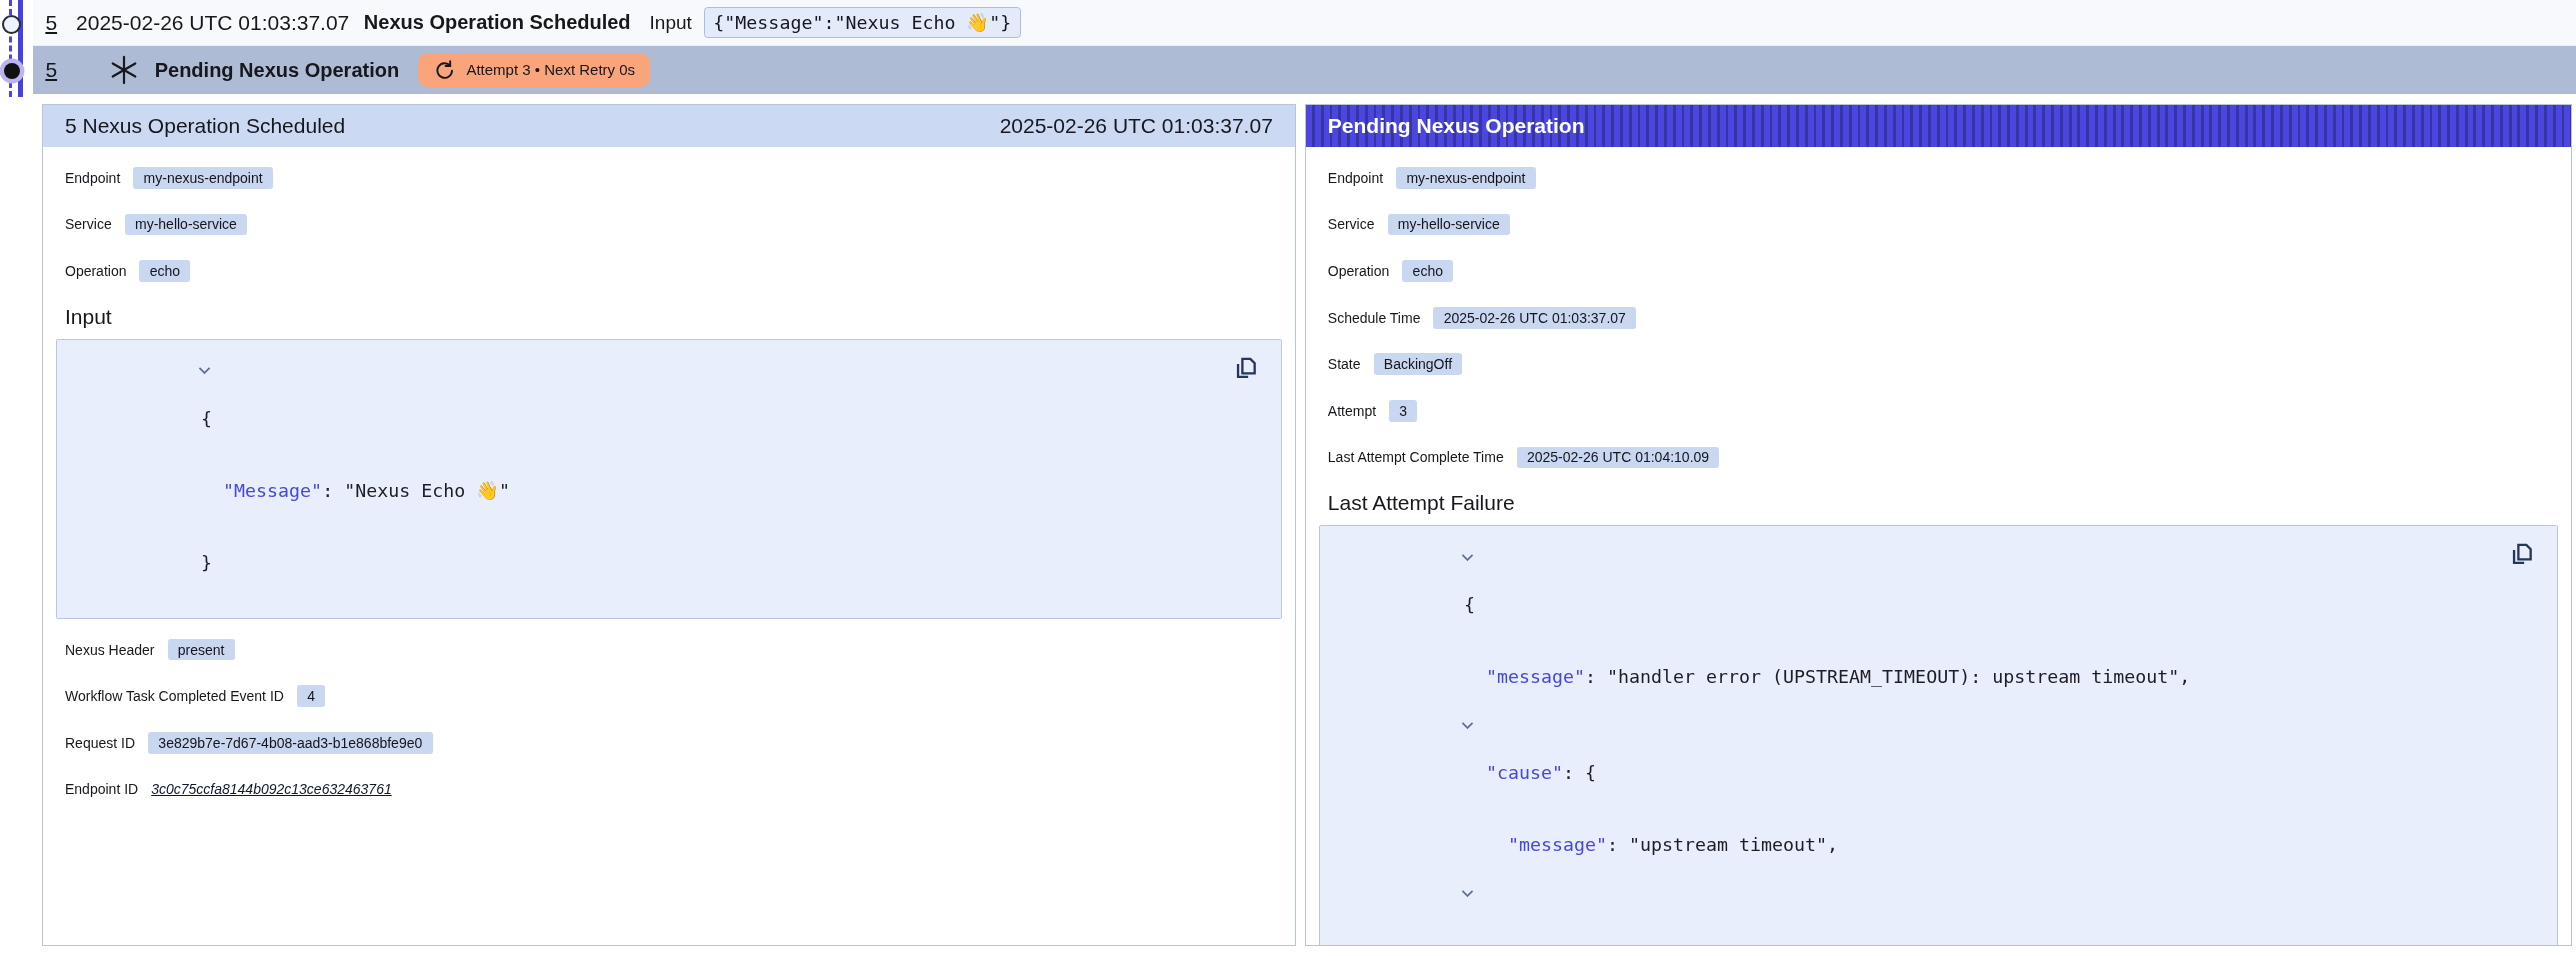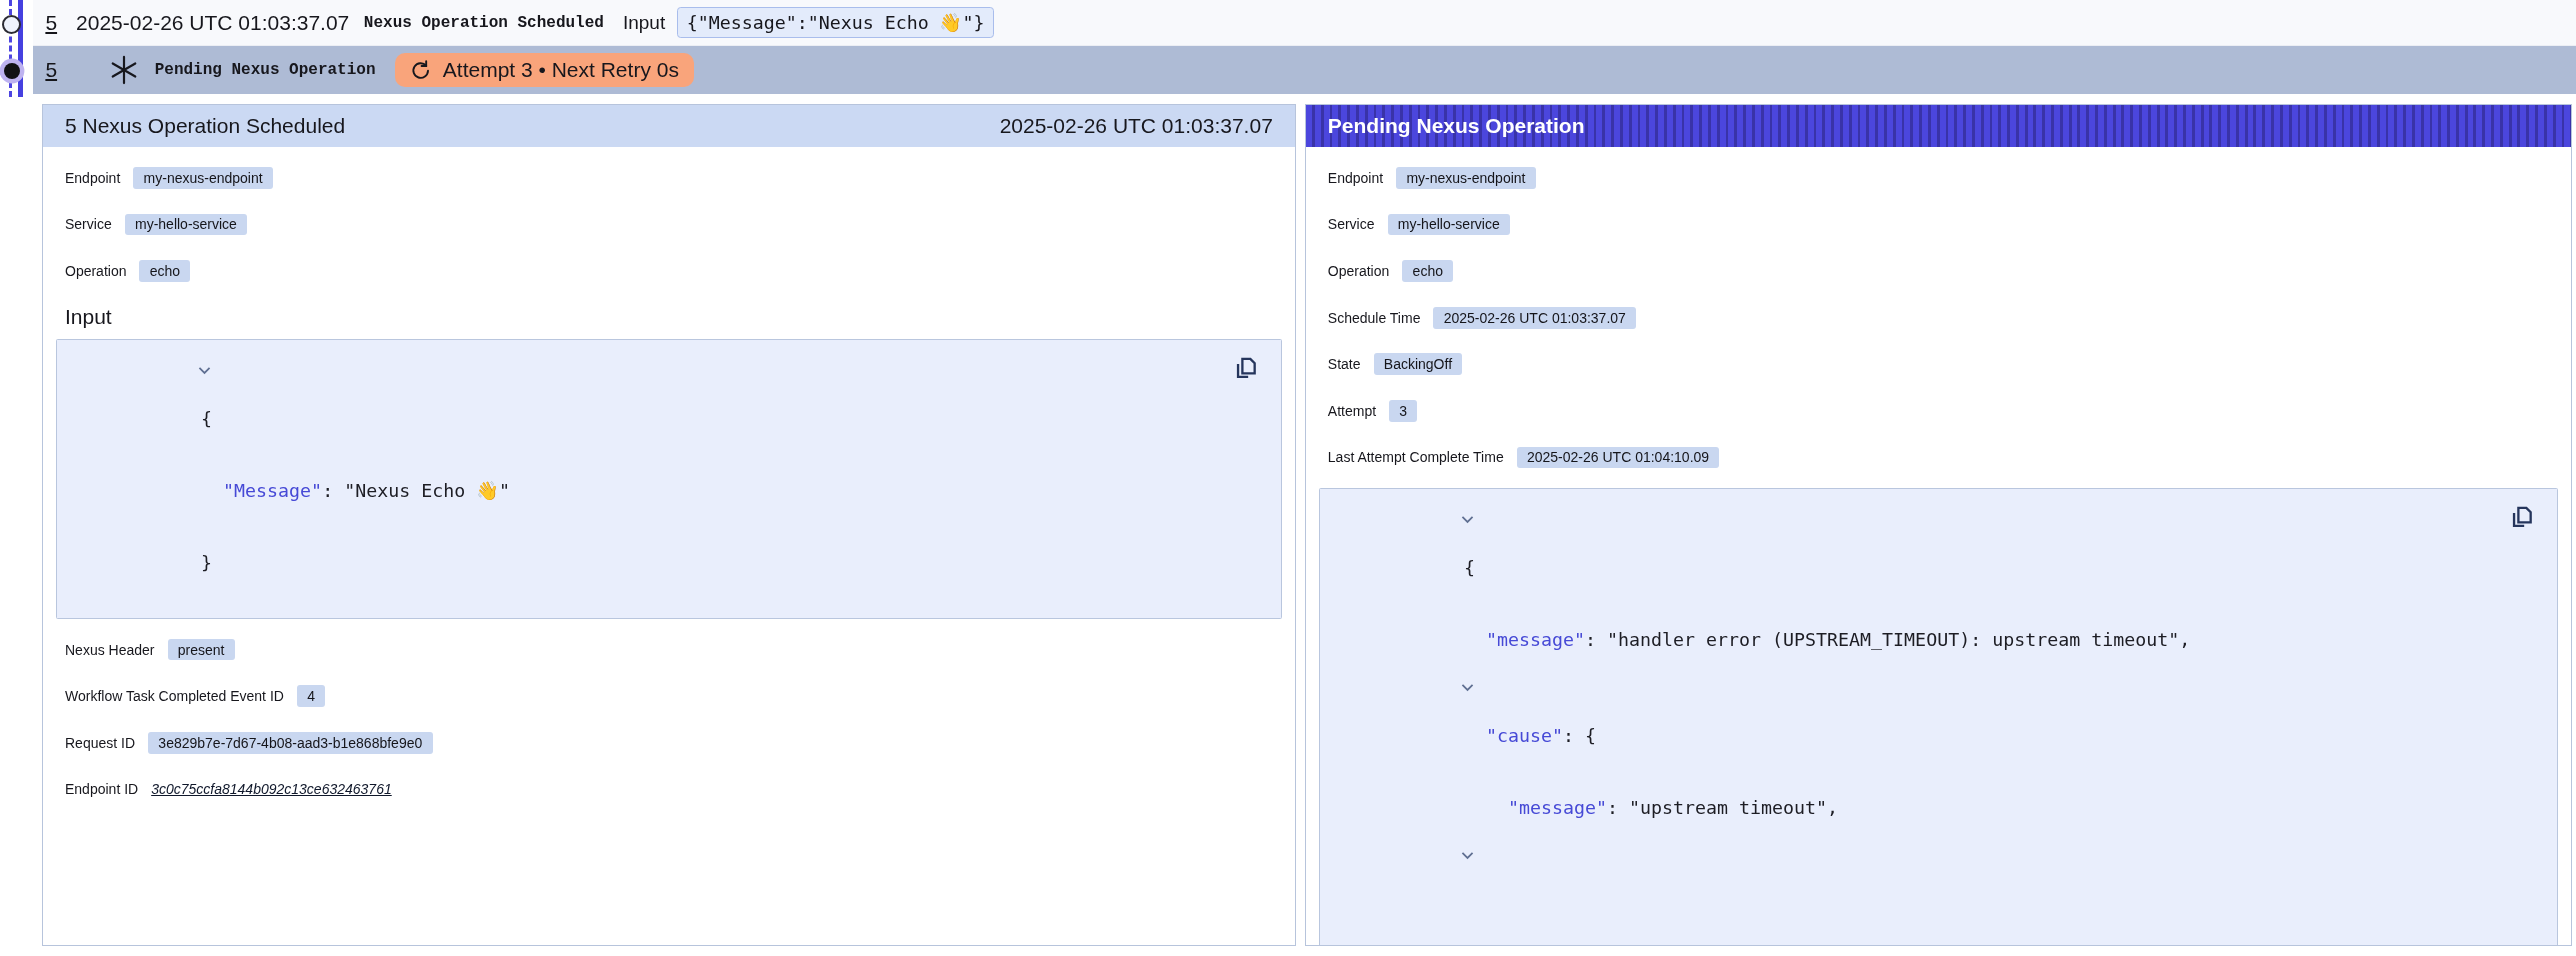--- a/index.html
+++ b/index.html
@@ -22,7 +22,7 @@
   .hrow-2 { height:48px; background:#aebbd5; }
   .ev-id { margin-left:12.4px; text-decoration:underline; font-weight:500; color:#15151a; }
   .ev-time { margin-left:19px; }
-  .ev-title { margin-left:14.6px; font-weight:700; font-size:16px;font-family:Liberation Mono, monospace; }
+  .ev-title { margin-left:14.6px; font-weight:700; font-size:20px; }
   .ev-input-label { margin-left:19px; font-size:19px; }
   .ev-input-pill { margin-left:11.7px; background:#e3ebfb; border:1.5px solid #a9bdec; border-radius:3.7px;
     padding:3.7px 8.8px; font-family:"DejaVu Sans Mono", monospace; font-size:18.3px; }

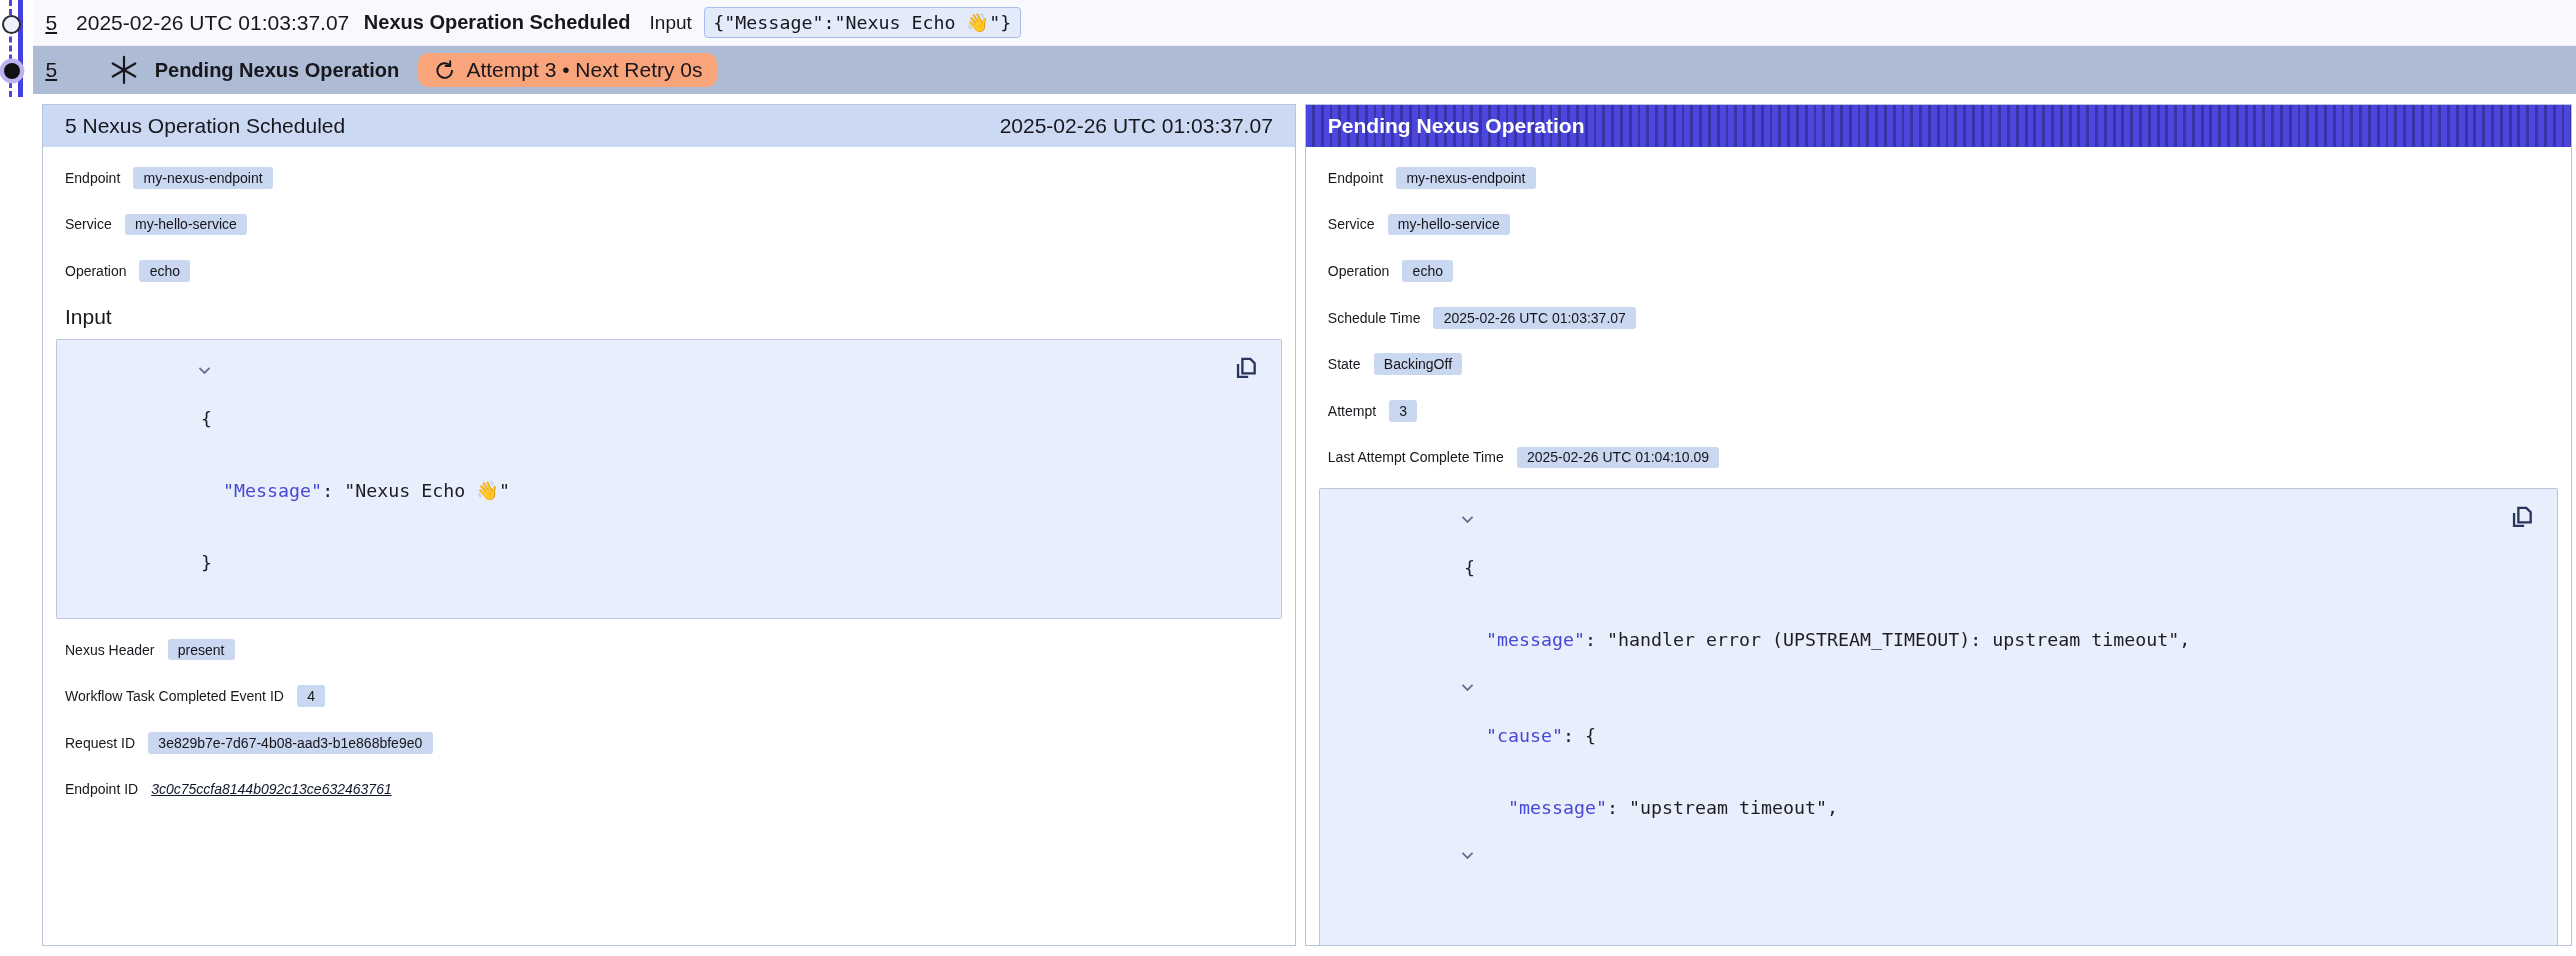--- a/index.html
+++ b/index.html
@@ -28,7 +28,7 @@
     padding:3.7px 8.8px; font-family:"DejaVu Sans Mono", monospace; font-size:18.3px; }
   .star-icon { margin-left:51px; display:inline-flex; }
   .attempt-badge { margin-left:19px; display:inline-flex; align-items:center; gap:10.3px;
-    background:#f9a47b; border-radius:10px; padding:5.1px 14.6px; font-size:21px; color:#17171d; }
+    background:#f9a47b; border-radius:10px; padding:5.1px 14.6px; font-size:15px; color:#17171d; }
 
   
   .panels { display:flex; gap:9px; margin:10.3px 4.4px 0 42px; }

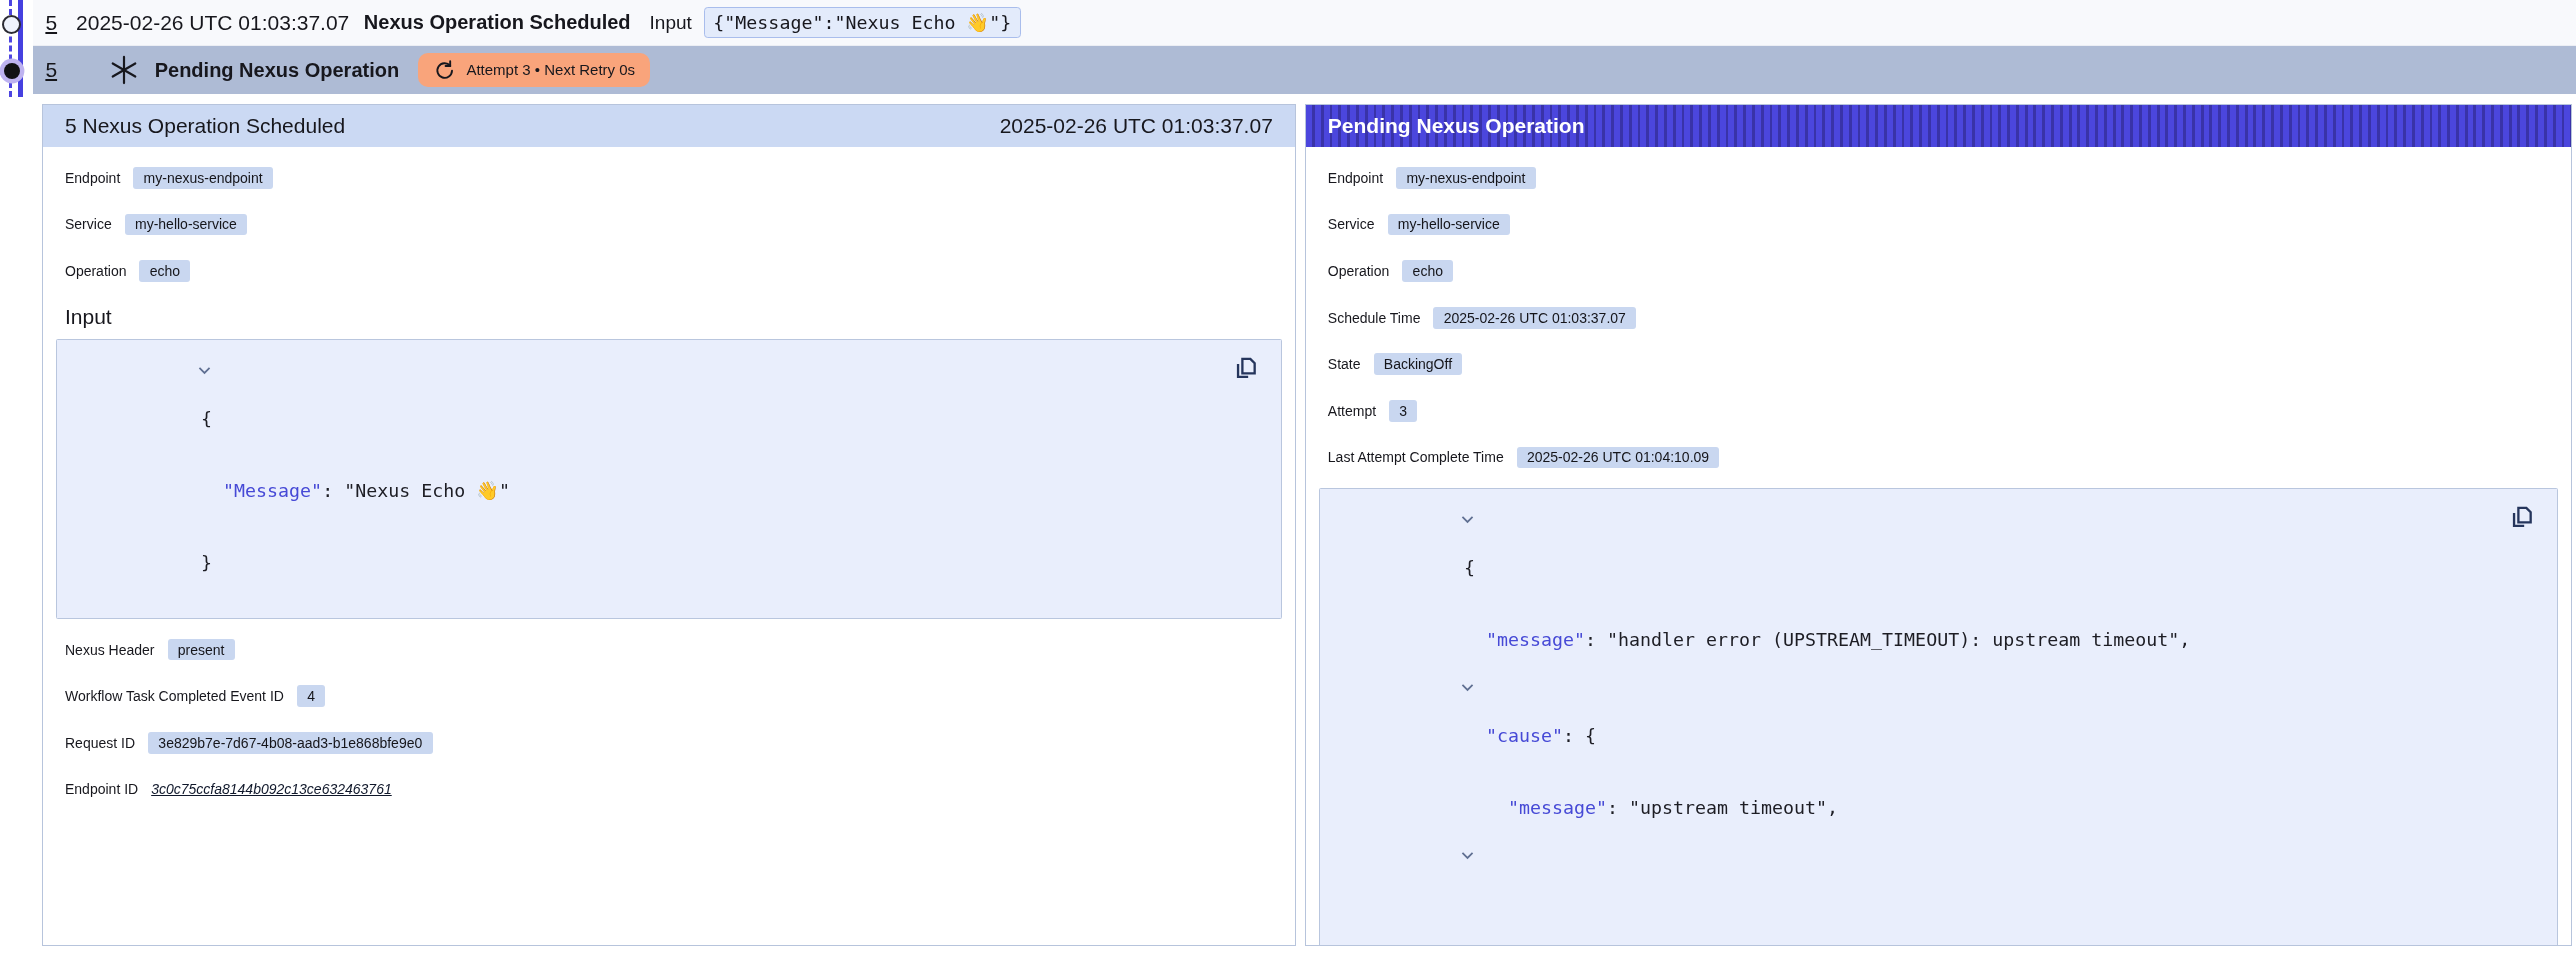--- a/index.html
+++ b/index.html
@@ -198,6 +198,7 @@
         <span class="badge">2025-02-26 UTC 01:04:10.09</span>
       </div>
 
+      <div class="section-label">Last Attempt Failure</div>
 
       <div class="code-block">
         <div class="code-line">

